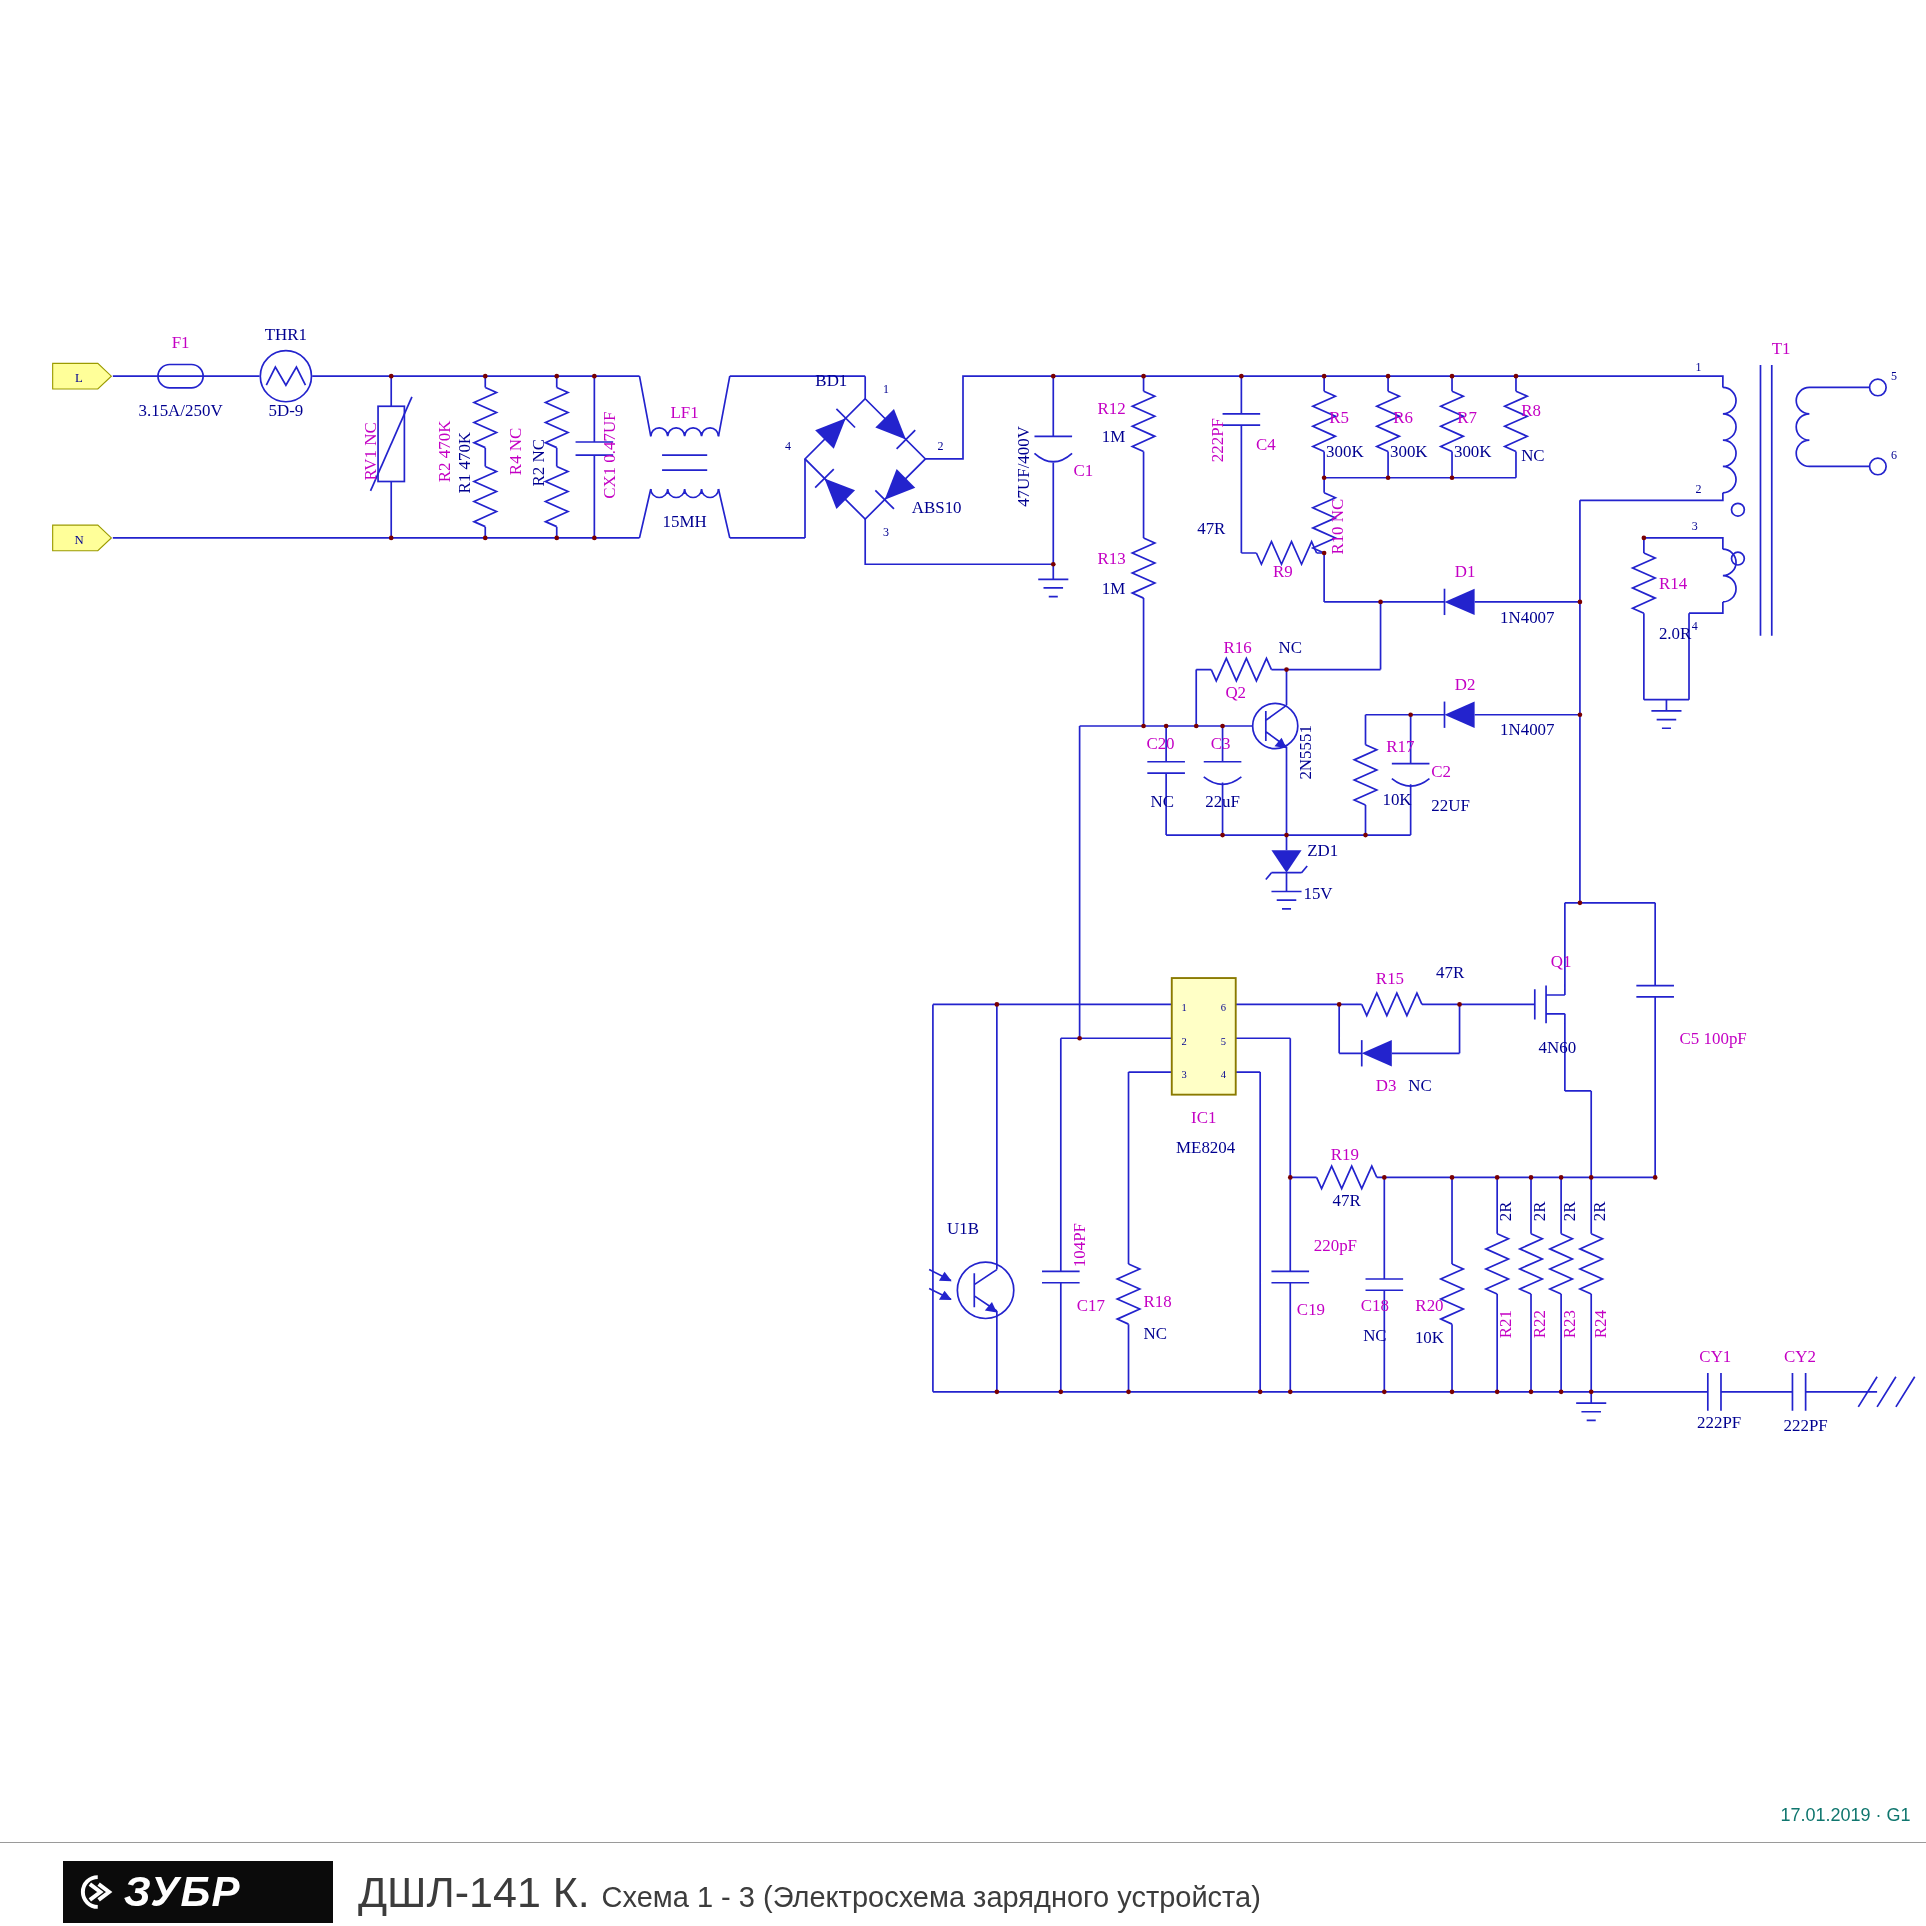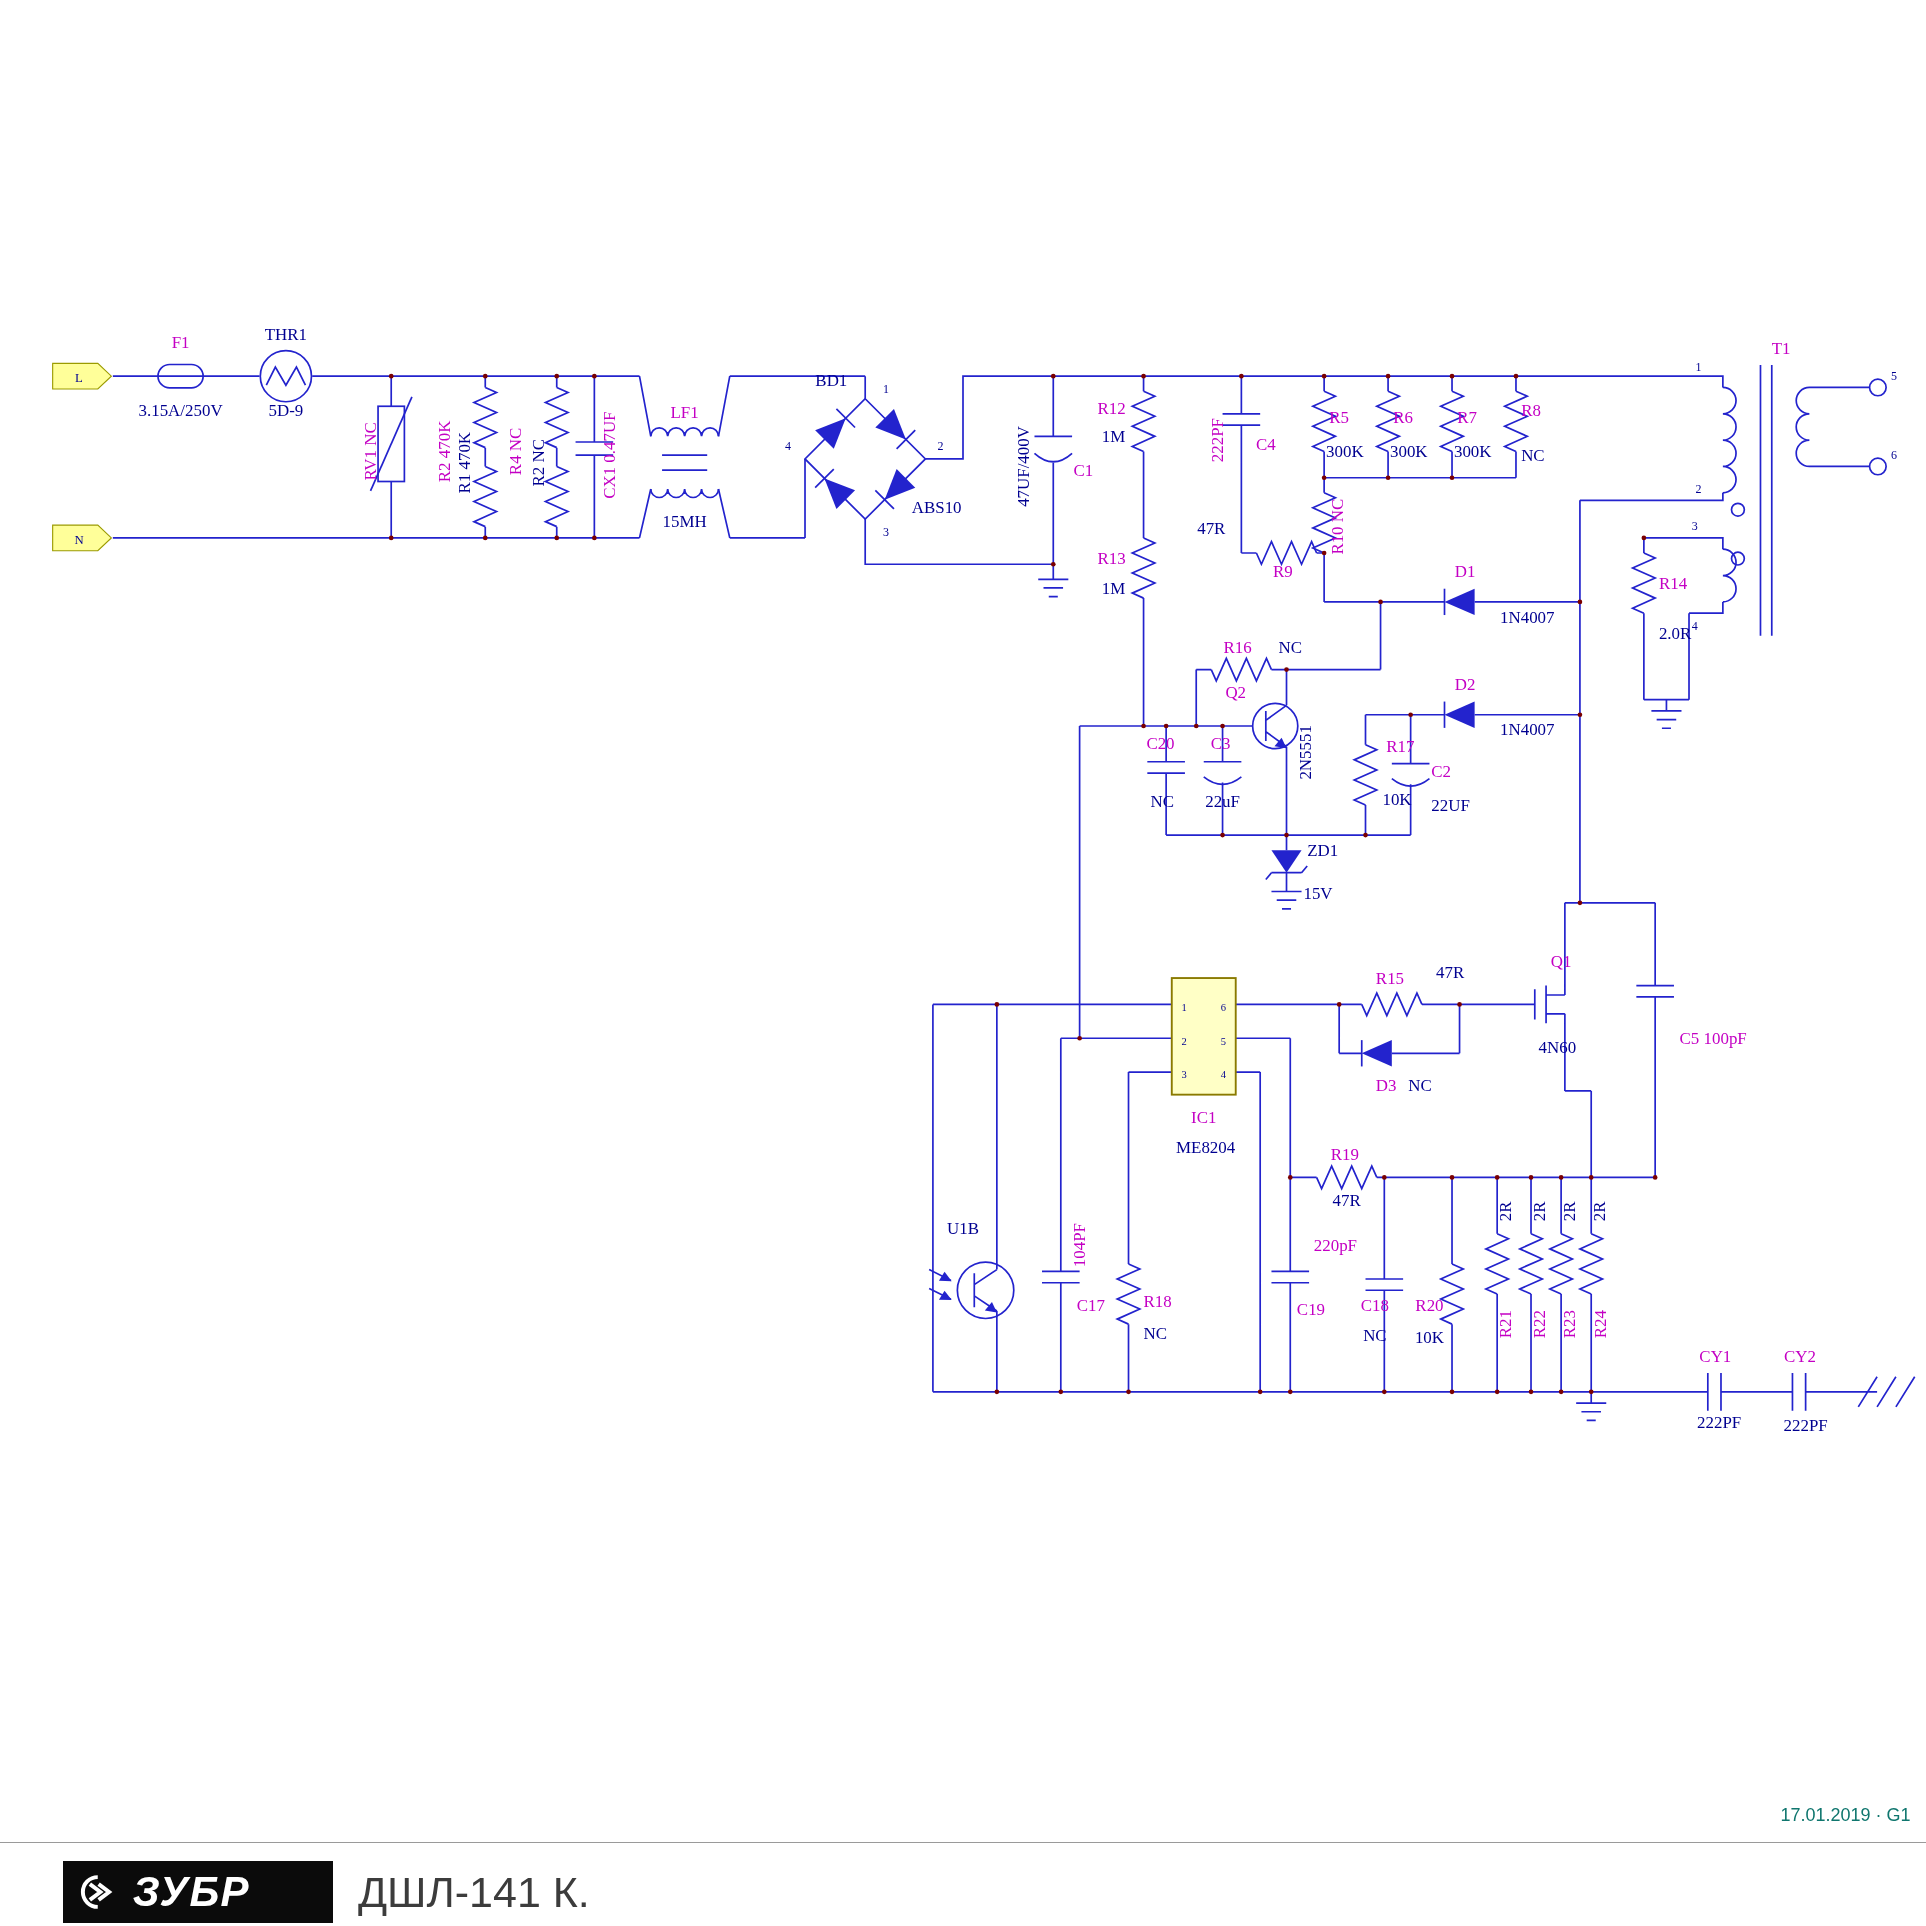--- a/index.html
+++ b/index.html
@@ -20,7 +20,7 @@
   .date{position:absolute;top:1805px;right:15.4px;font-size:18px;color:#0f766e;}
   .rule{position:absolute;left:0;right:0;top:1842px;height:1.4px;background:#9a9a9a;}
   .logo{position:absolute;left:63px;top:1861px;width:270px;height:62px;background:#0b0b0b;
-        display:flex;align-items:center;gap:16px;padding-left:11.8px;box-sizing:border-box;}
+        display:flex;align-items:center;gap:7px;padding-left:11.8px;box-sizing:border-box;}
   .logo .logotext{color:#fff;font-size:42px;font-weight:700;font-style:italic;letter-spacing:1.4px;}
   .titles{position:absolute;left:358px;top:1868px;display:flex;align-items:baseline;gap:11.8px;color:#3c3c3c;white-space:nowrap;}
   .t1{font-size:43px;font-weight:400;}

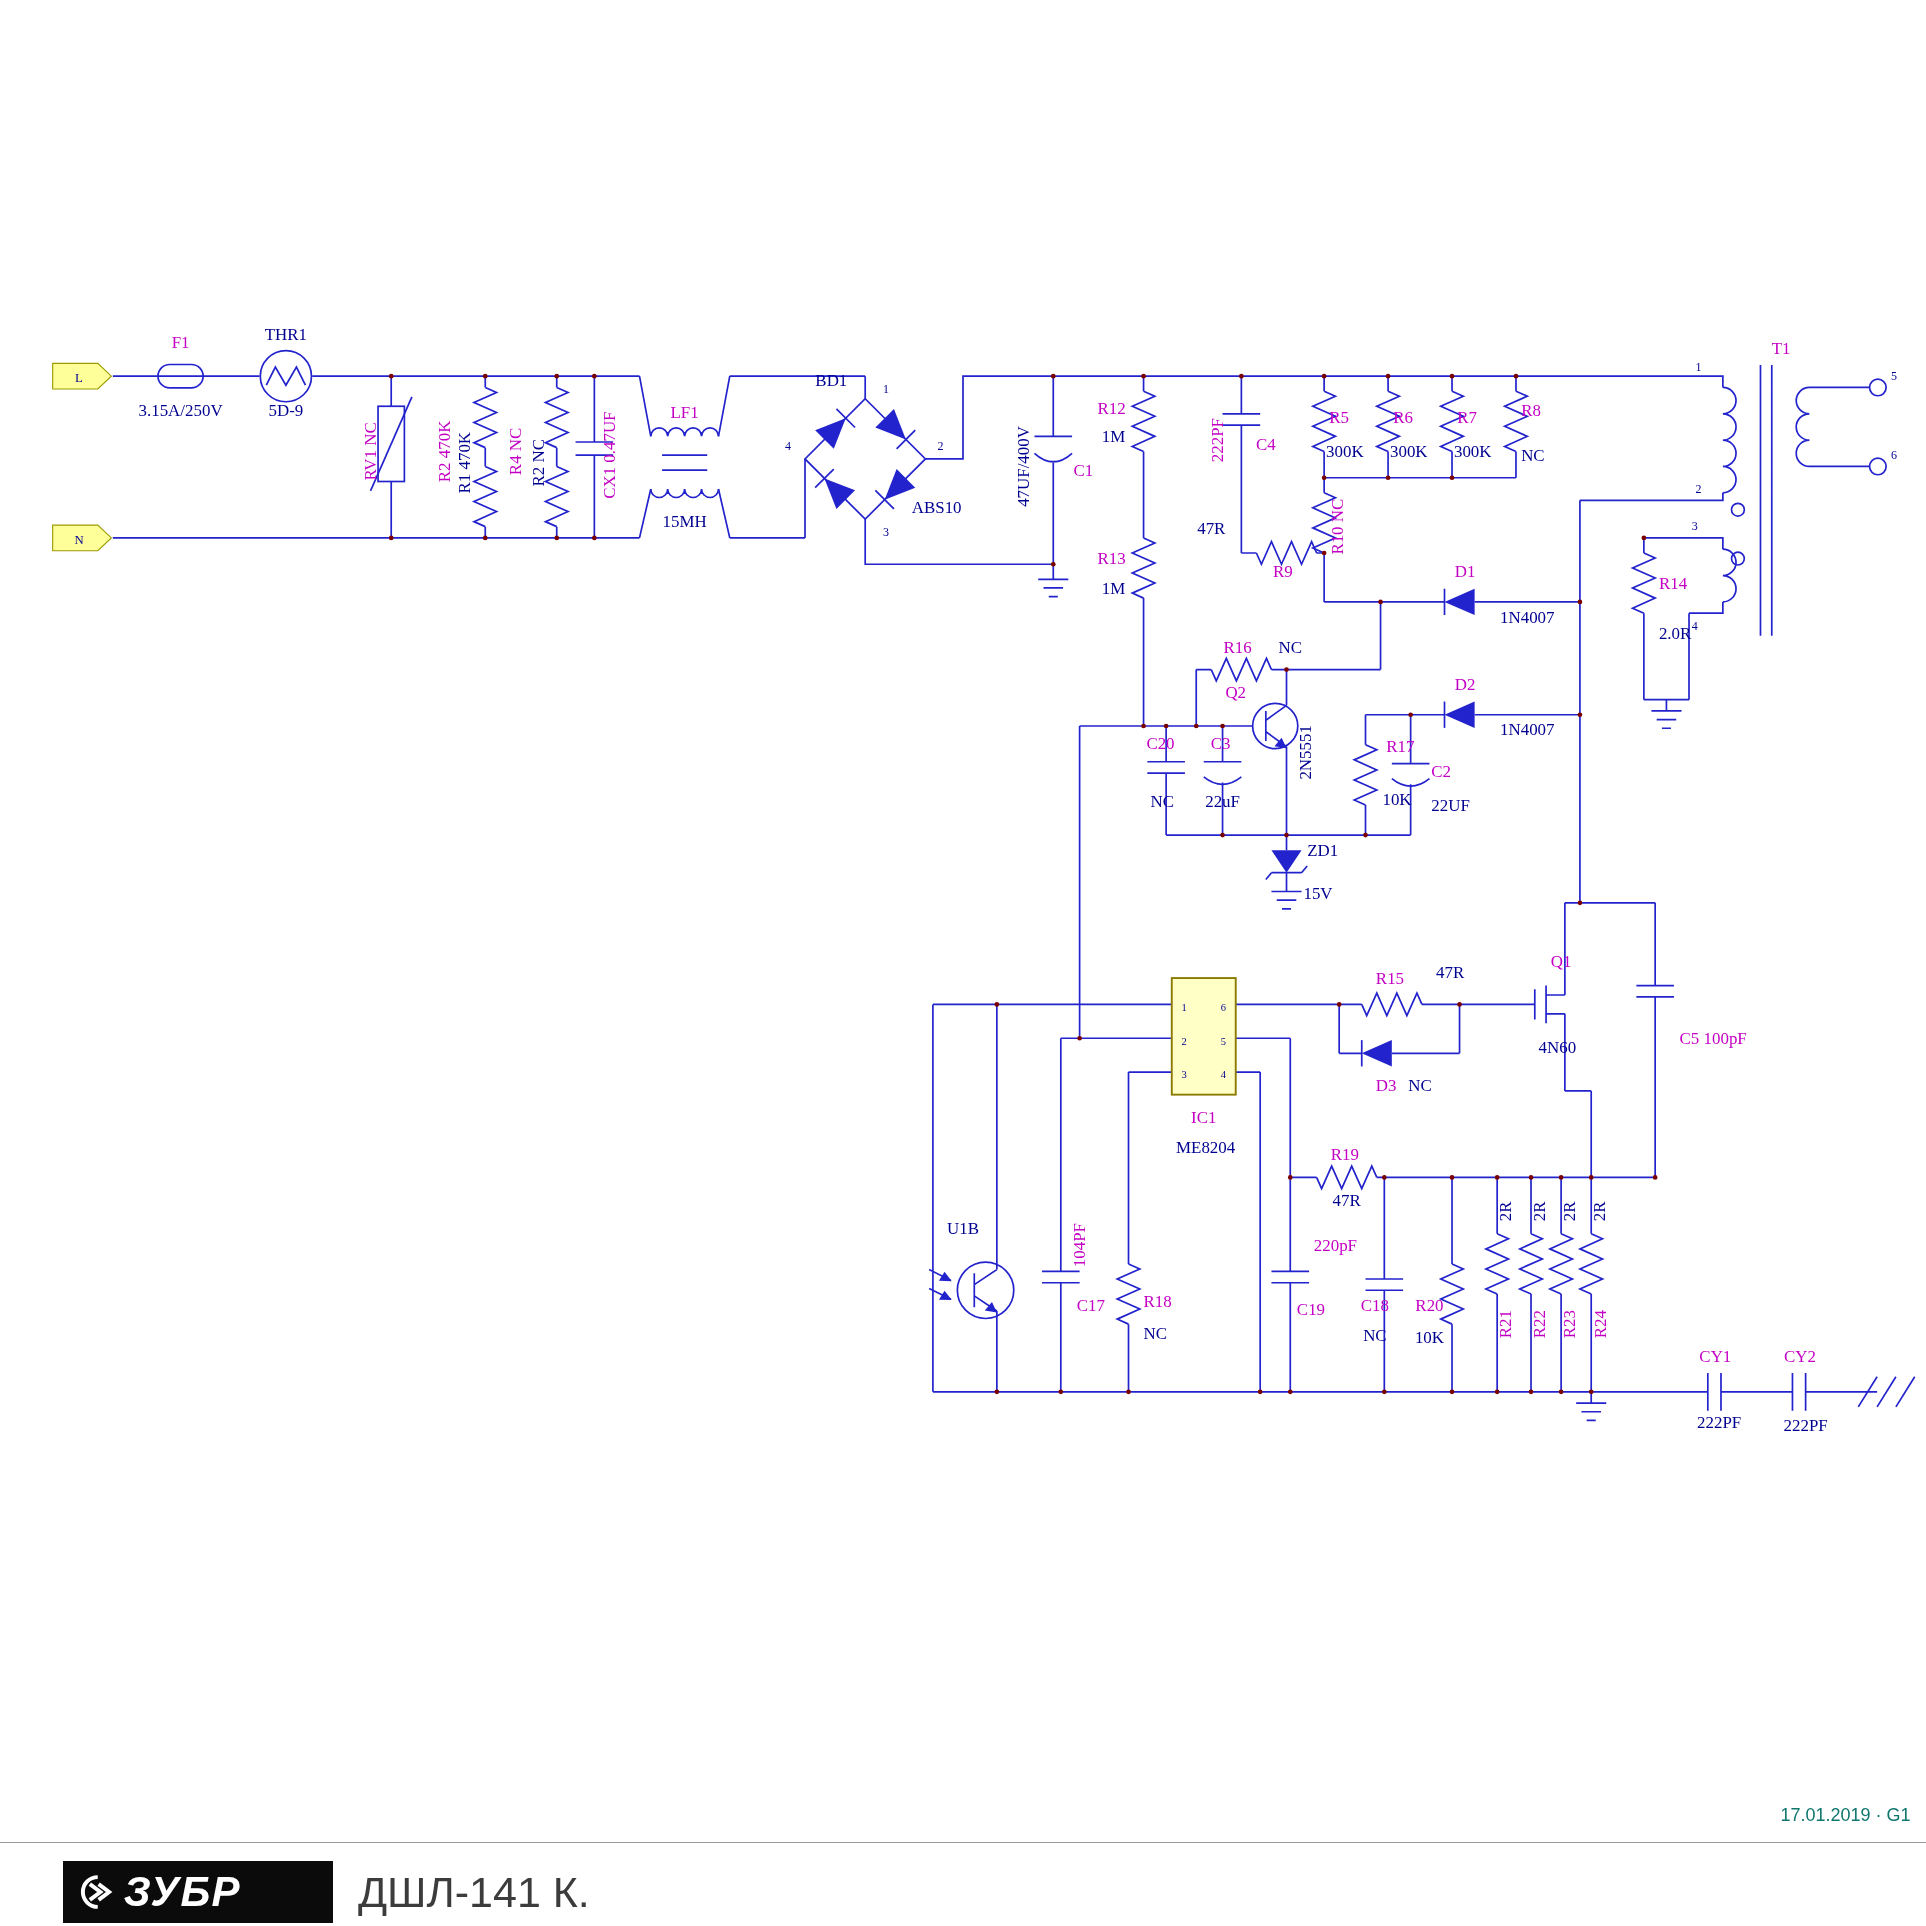--- a/index.html
+++ b/index.html
@@ -393,6 +393,7 @@
 </div>
 <div class="titles">
   <span class="t1">ДШЛ-141 К.</span>
+  <span class="t2">Схема 1 - 3 (Электросхема зарядного устройста)</span>
 </div>
 
 

